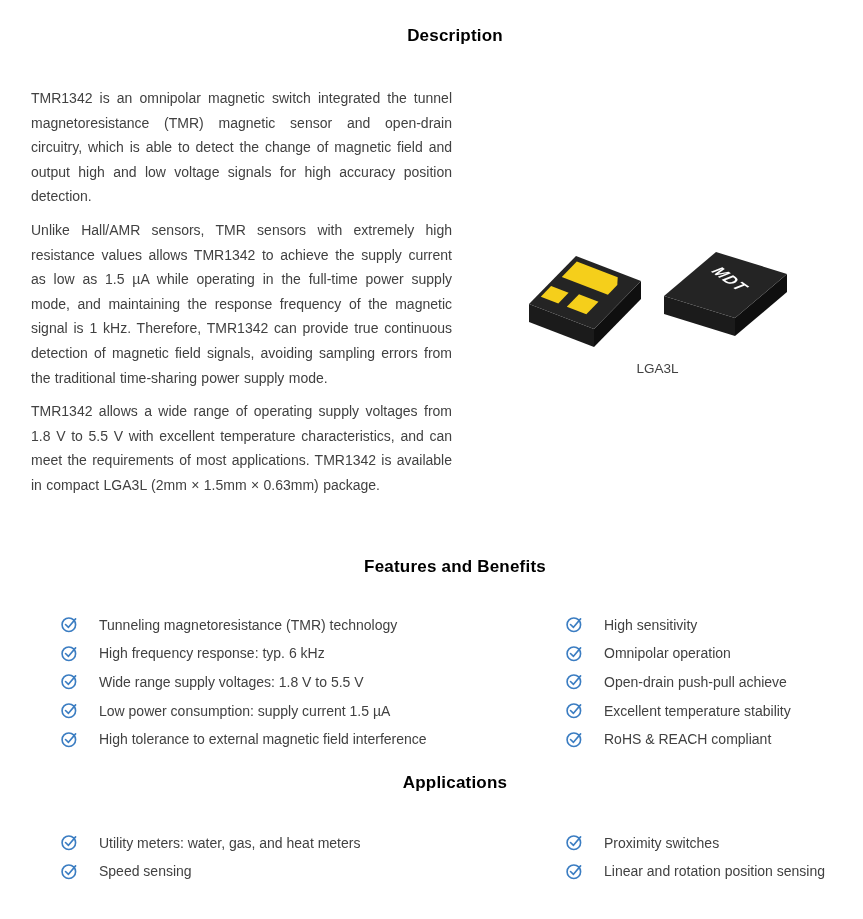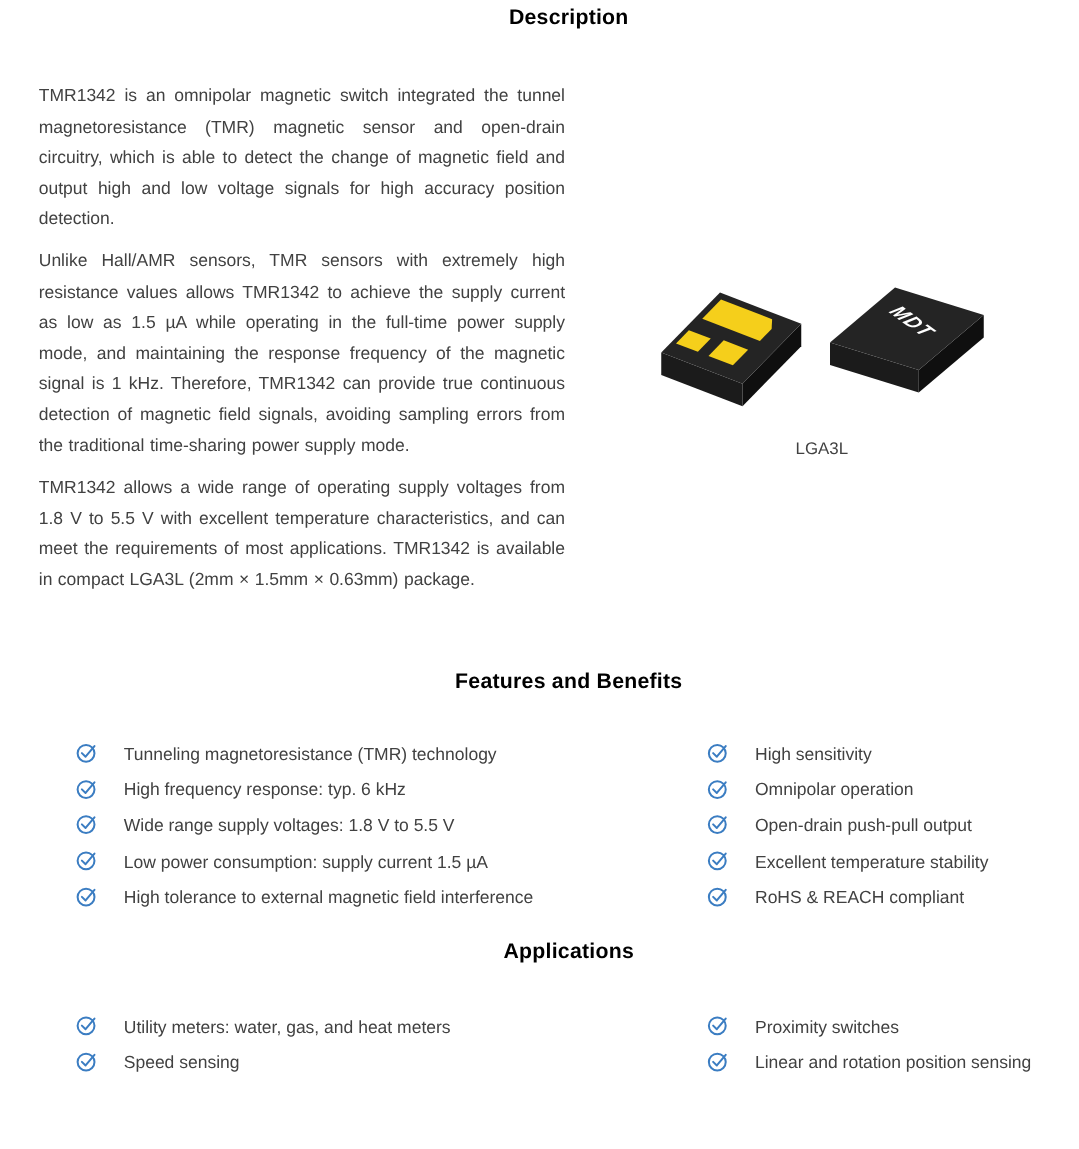--- a/index.html
+++ b/index.html
@@ -18,7 +18,7 @@
     background:var(--background);
     font-family:"Liberation Sans", sans-serif;
     color:var(--text);
-    padding-top:4px;
+    padding-top:26px;
     overflow:hidden;
     position:relative;
   }

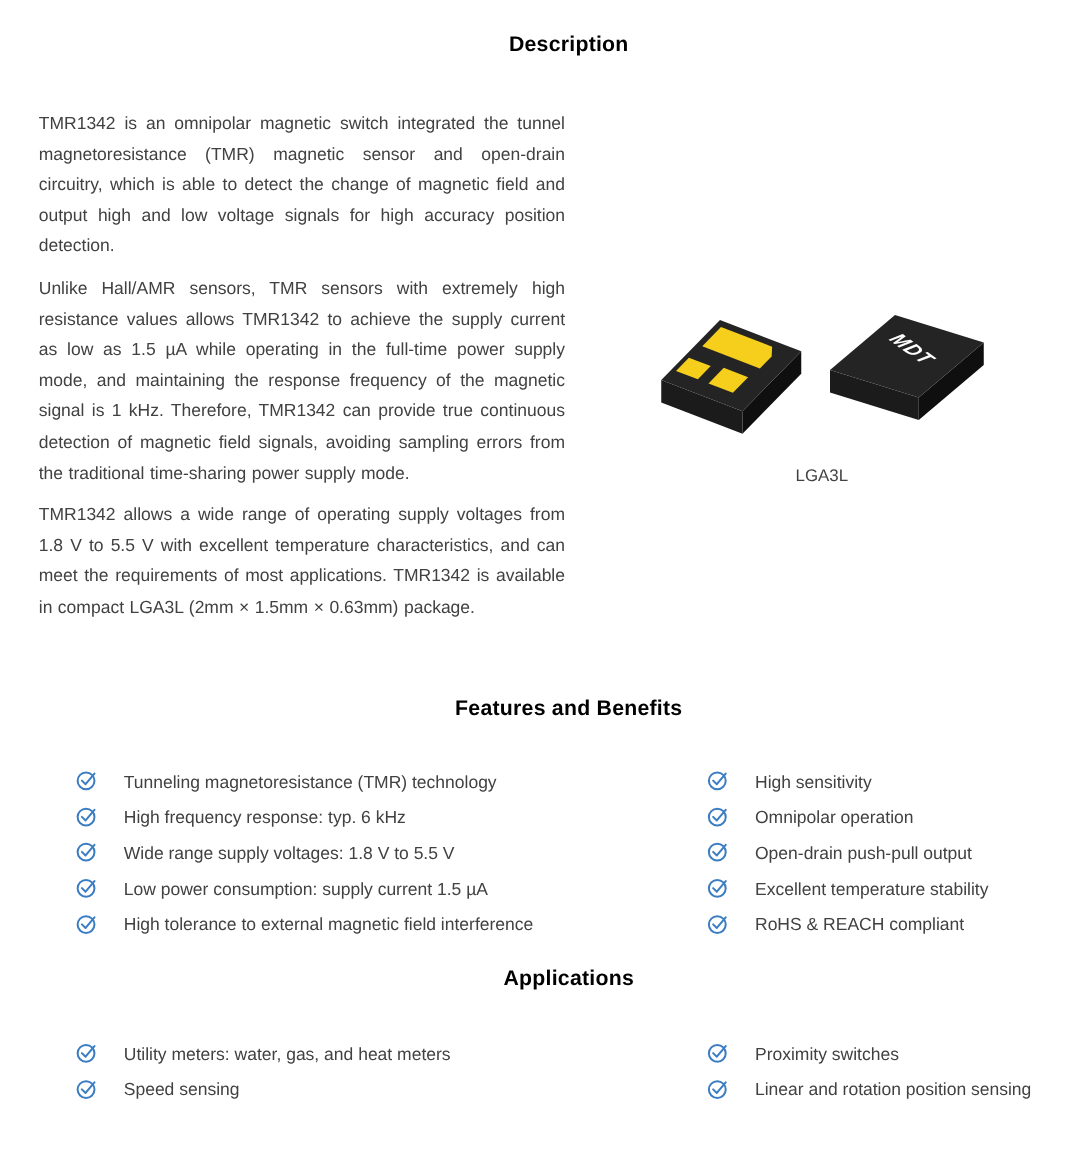--- a/index.html
+++ b/index.html
@@ -43,7 +43,7 @@
   }
   .fig-col{flex:1;display:flex;flex-direction:column;align-items:center;padding-top:158px;}
   .chips{display:flex;align-items:flex-start;gap:13px;transform:translateX(10px);}
-  .fig-label{margin-top:24px;font-size:13.5px;color:var(--text);text-align:right;}
+  .fig-label{margin-top:12px;font-size:13.5px;color:var(--text);text-align:right;}
   
   .list-cols{display:flex;margin-left:60px;margin-top:34px;}
   .col-a{width:505px;flex:0 0 auto;}

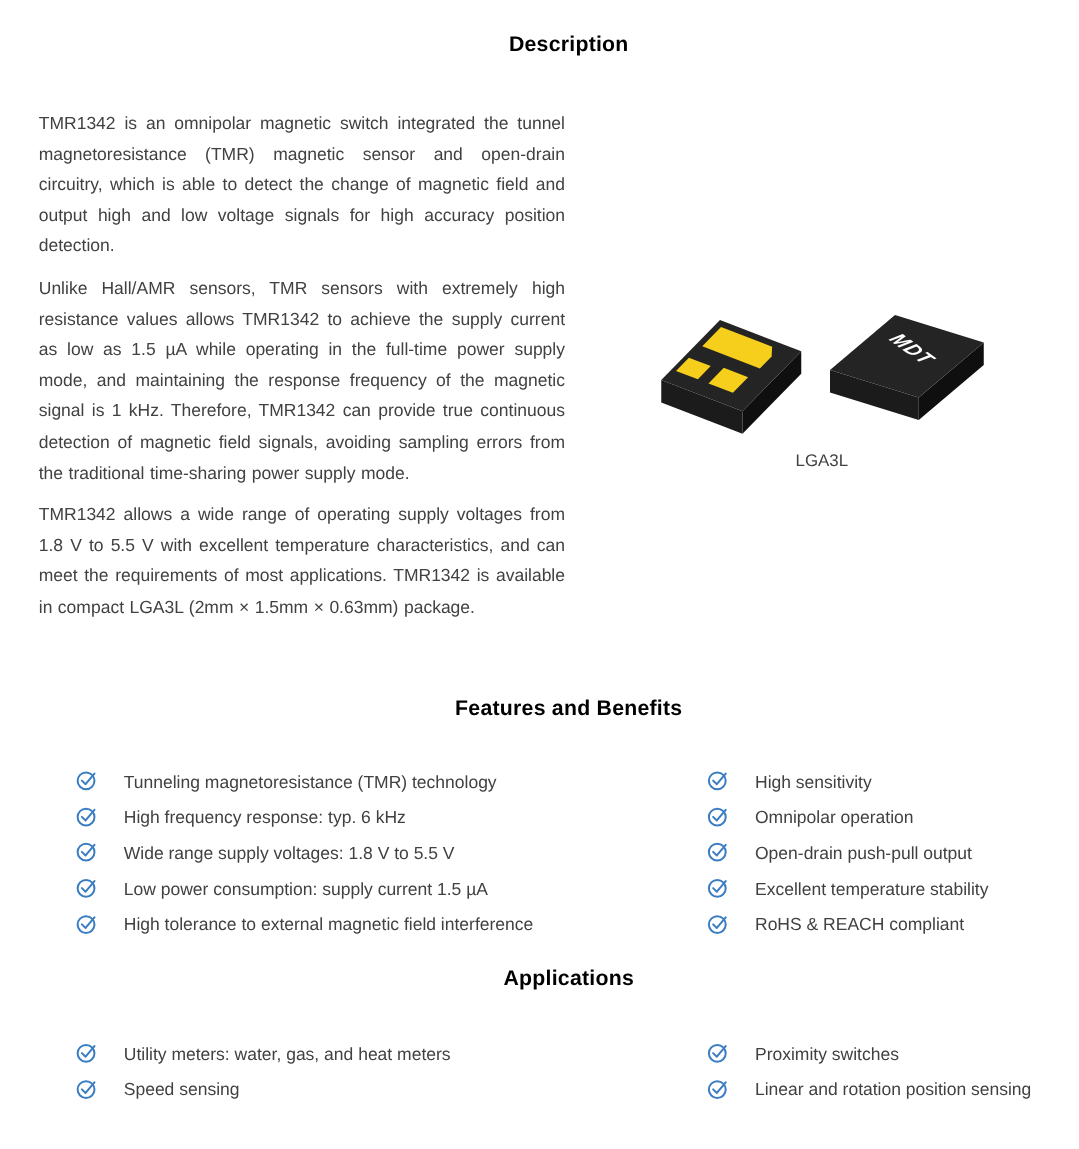--- a/index.html
+++ b/index.html
@@ -189,7 +189,7 @@
               <path d="M5.8 10 L8.9 13 L16.4 4.1" fill="none" stroke="currentColor" stroke-width="1.7" stroke-linecap="round" stroke-linejoin="round"></path>
             </svg>
           </span>
-          <span class="item-text">Open-drain push-pull output</span>
+          <span class="item-text">Open-drain push-pull achieve</span>
         </li>
 
         <li class="item">

